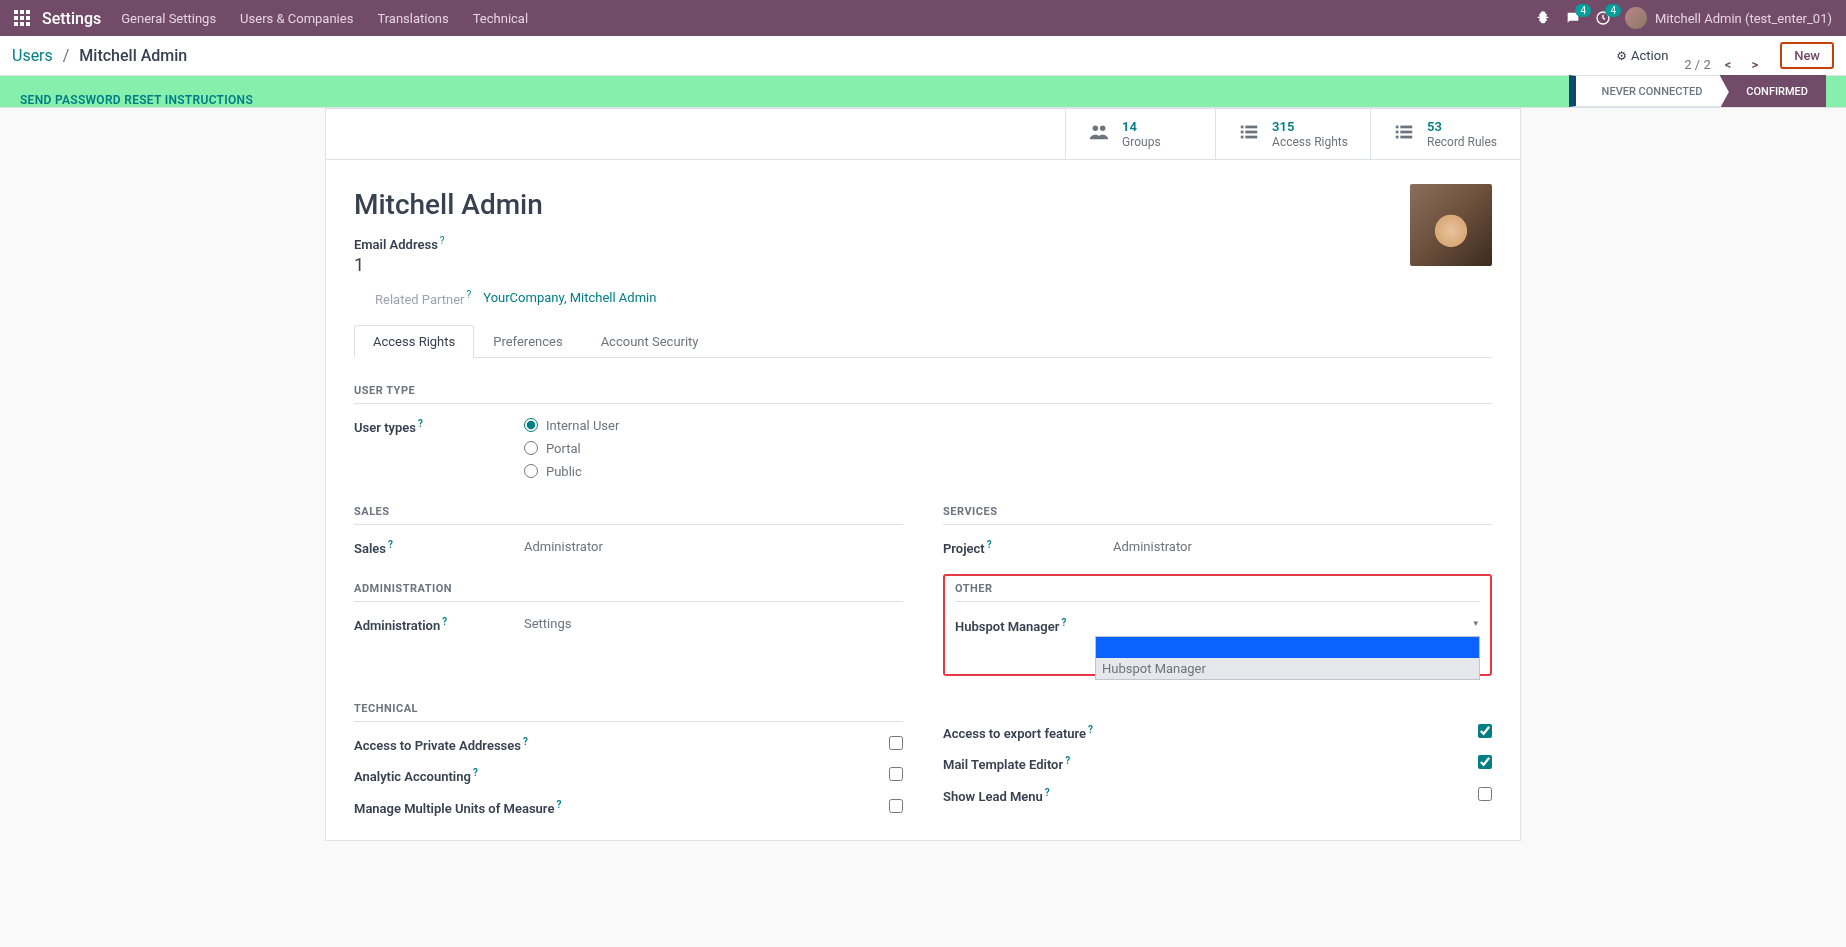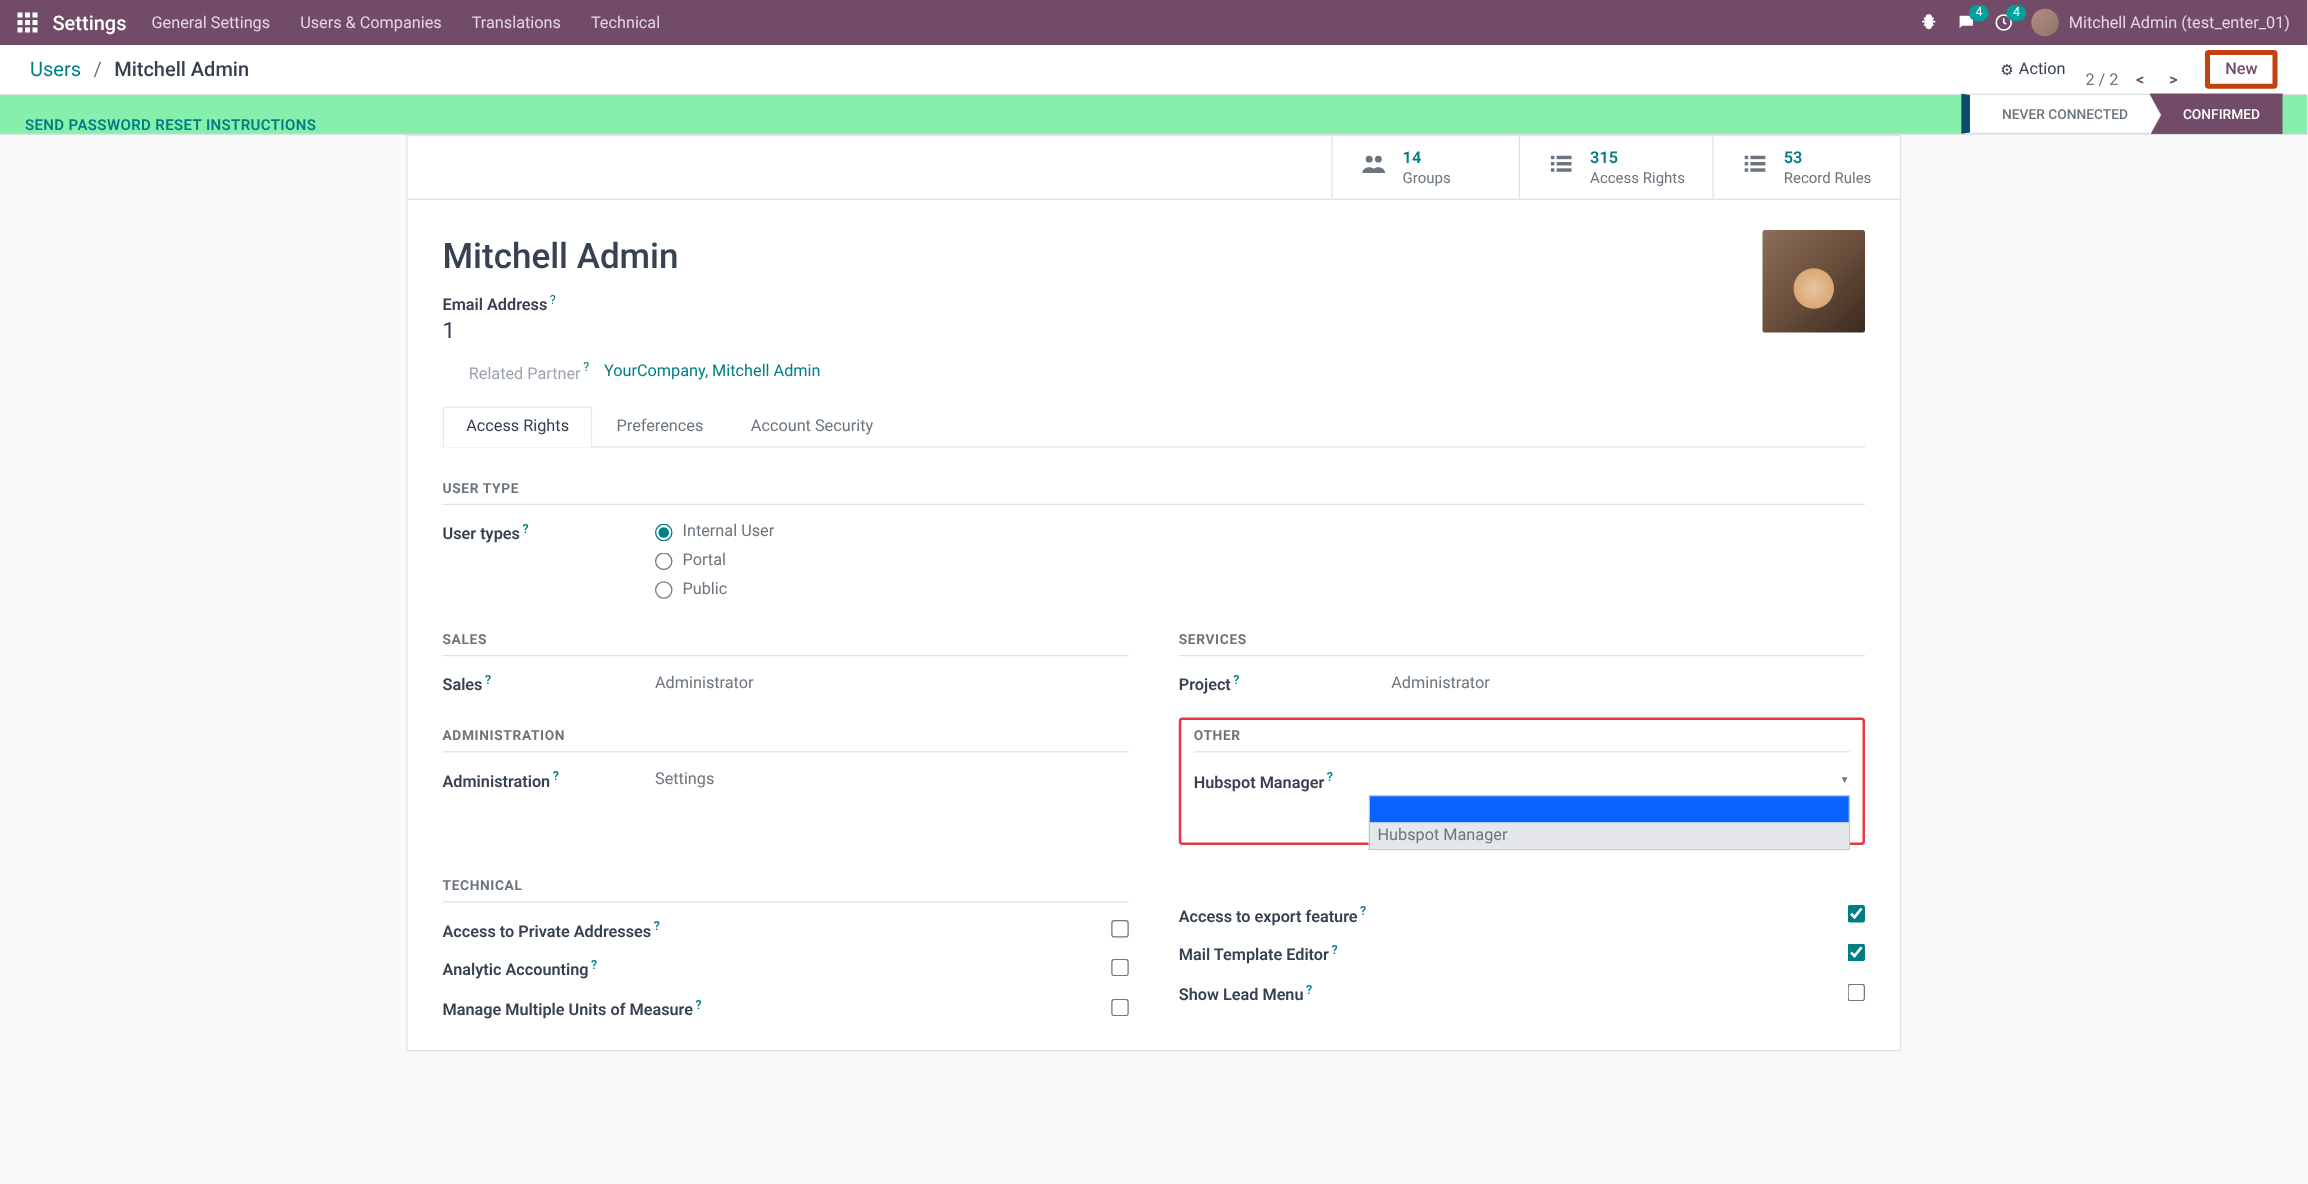--- a/index.html
+++ b/index.html
@@ -15,7 +15,7 @@
 .top-nav .user-block{display:flex;align-items:center;gap:8px;cursor:pointer;font-size:13px;color:#e5d5e0;}
 .top-nav .avatar-sm{width:22px;height:22px;border-radius:50%;background:linear-gradient(135deg,#b88,#876);}
 
-.control-bar{background:#fff;border-bottom:1px solid #dee2e6;display:flex;align-items:center;height:40px;padding:0 24px;}
+.control-bar{background:#fff;border-bottom:1px solid #dee2e6;display:flex;align-items:center;height:40px;padding:0 12px;}
 .breadcrumb{font-size:16px;color:#374151;}
 .breadcrumb a{color:#017e84;text-decoration:none;cursor:pointer;}
 .breadcrumb .sep{color:#6c757d;margin:0 6px;}

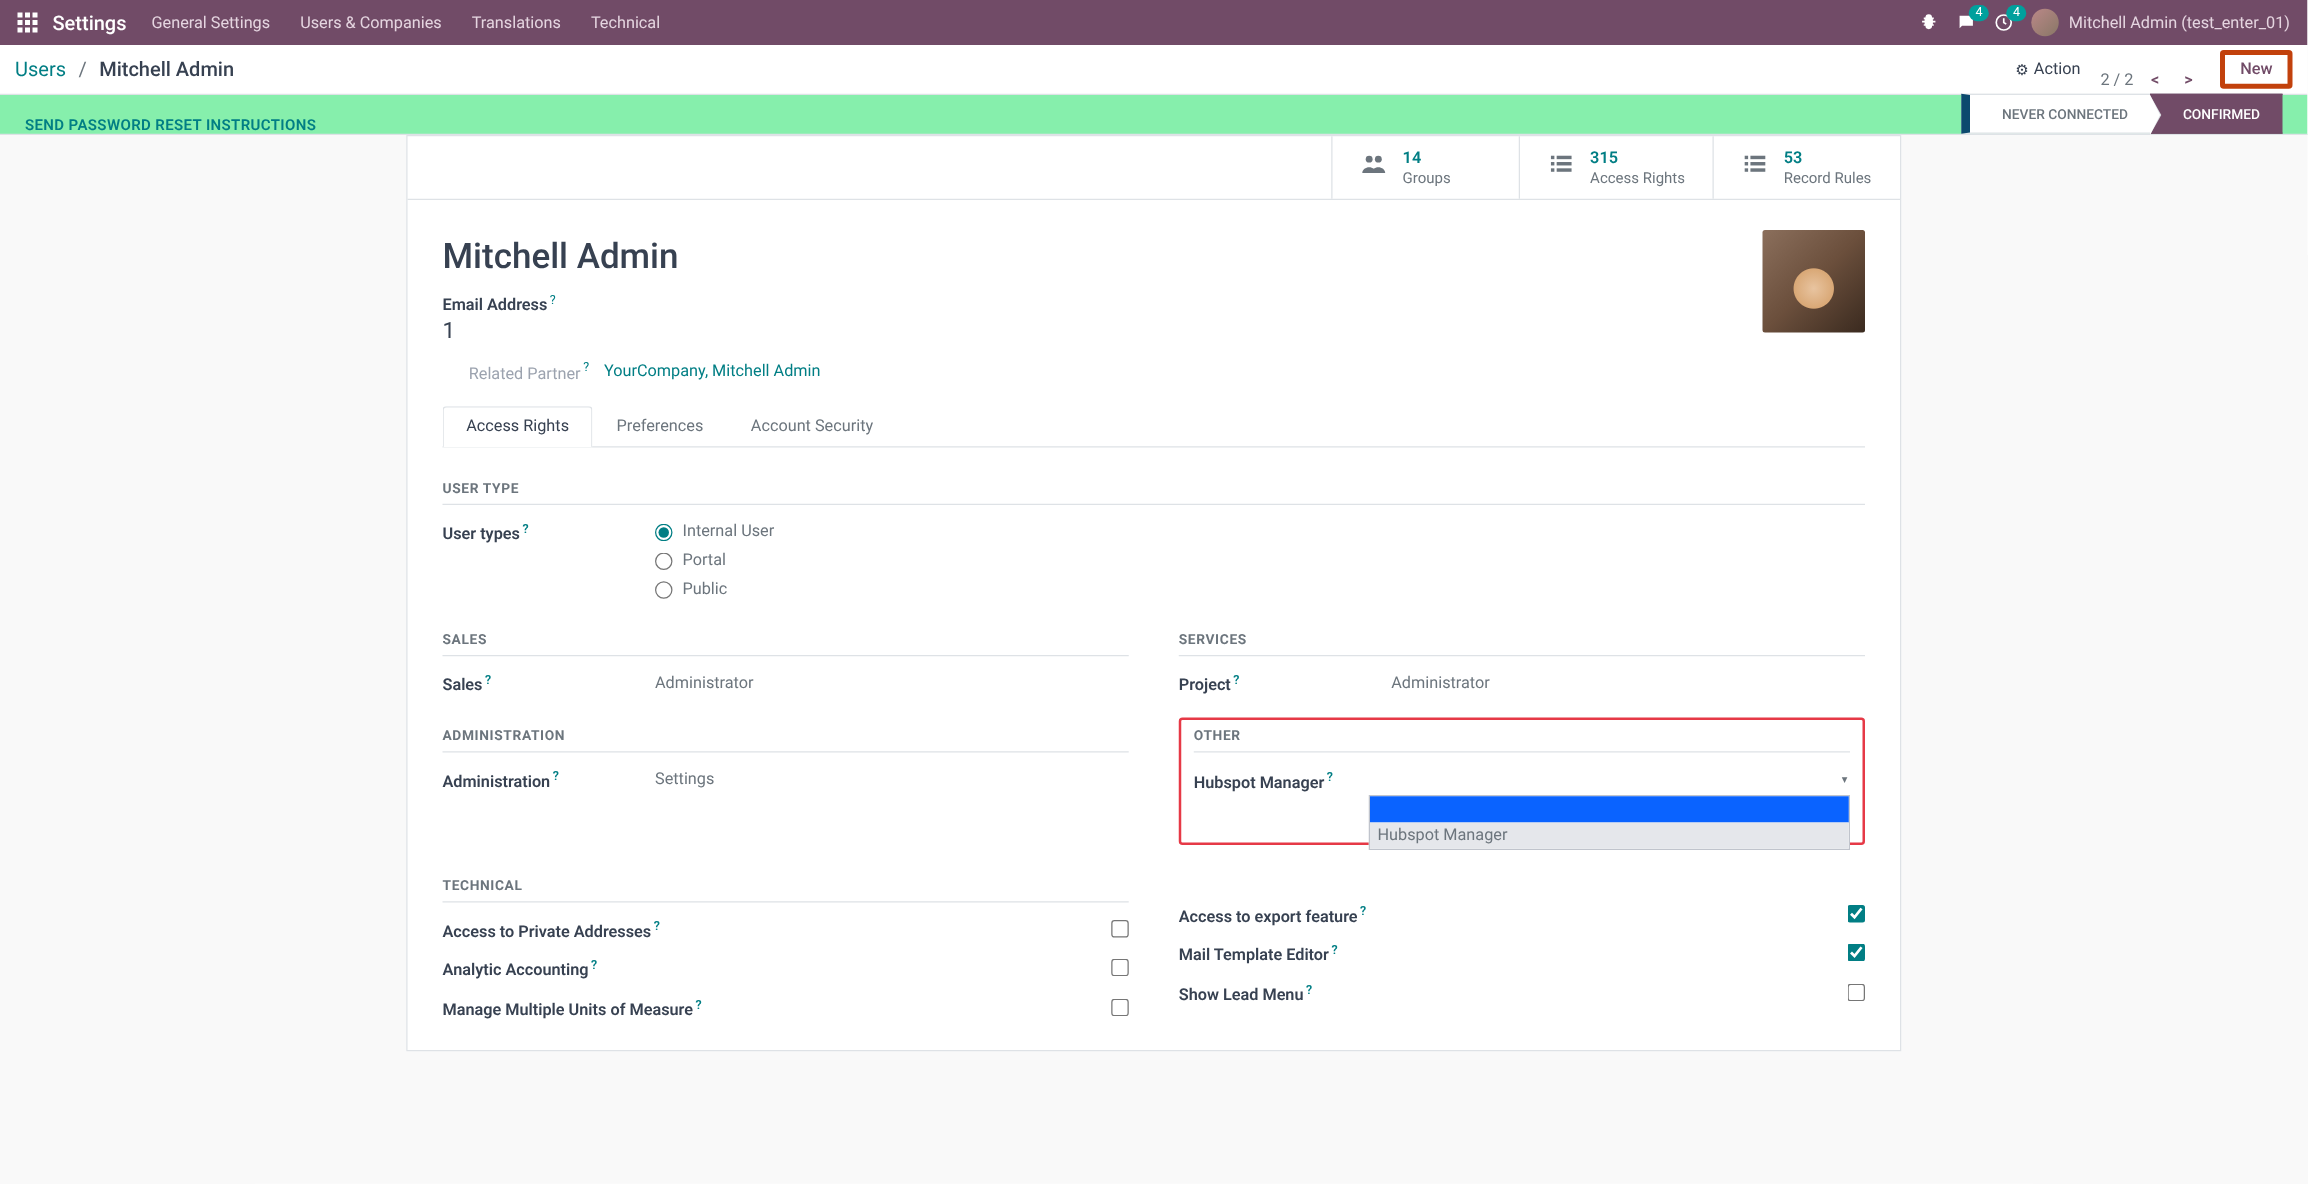--- a/index.html
+++ b/index.html
@@ -25,7 +25,7 @@
 .gear-ico{font-size:12px;}
 .pager{display:flex;align-items:center;gap:8px;font-size:13px;color:#6c757d;margin-top:18px;}
 .pager .pg-btn{cursor:pointer;color:#714B67;font-weight:600;padding:2px 6px;}
-.new-btn{border:4px solid #c2410c;color:#714B67;background:#fff;padding:4px 12px;font-size:13px;cursor:pointer;border-radius:3px;font-weight:500;}
+.new-btn{border:2px solid #c2410c;color:#714B67;background:#fff;padding:4px 12px;font-size:13px;cursor:pointer;border-radius:3px;font-weight:500;}
 
 .status-bar{background:#86efac;border-bottom:1px solid #dee2e6;display:flex;align-items:flex-end;height:32px;padding:0 20px;}
 .status-link{color:#017e84;font-weight:600;font-size:12px;letter-spacing:0.3px;cursor:pointer;}

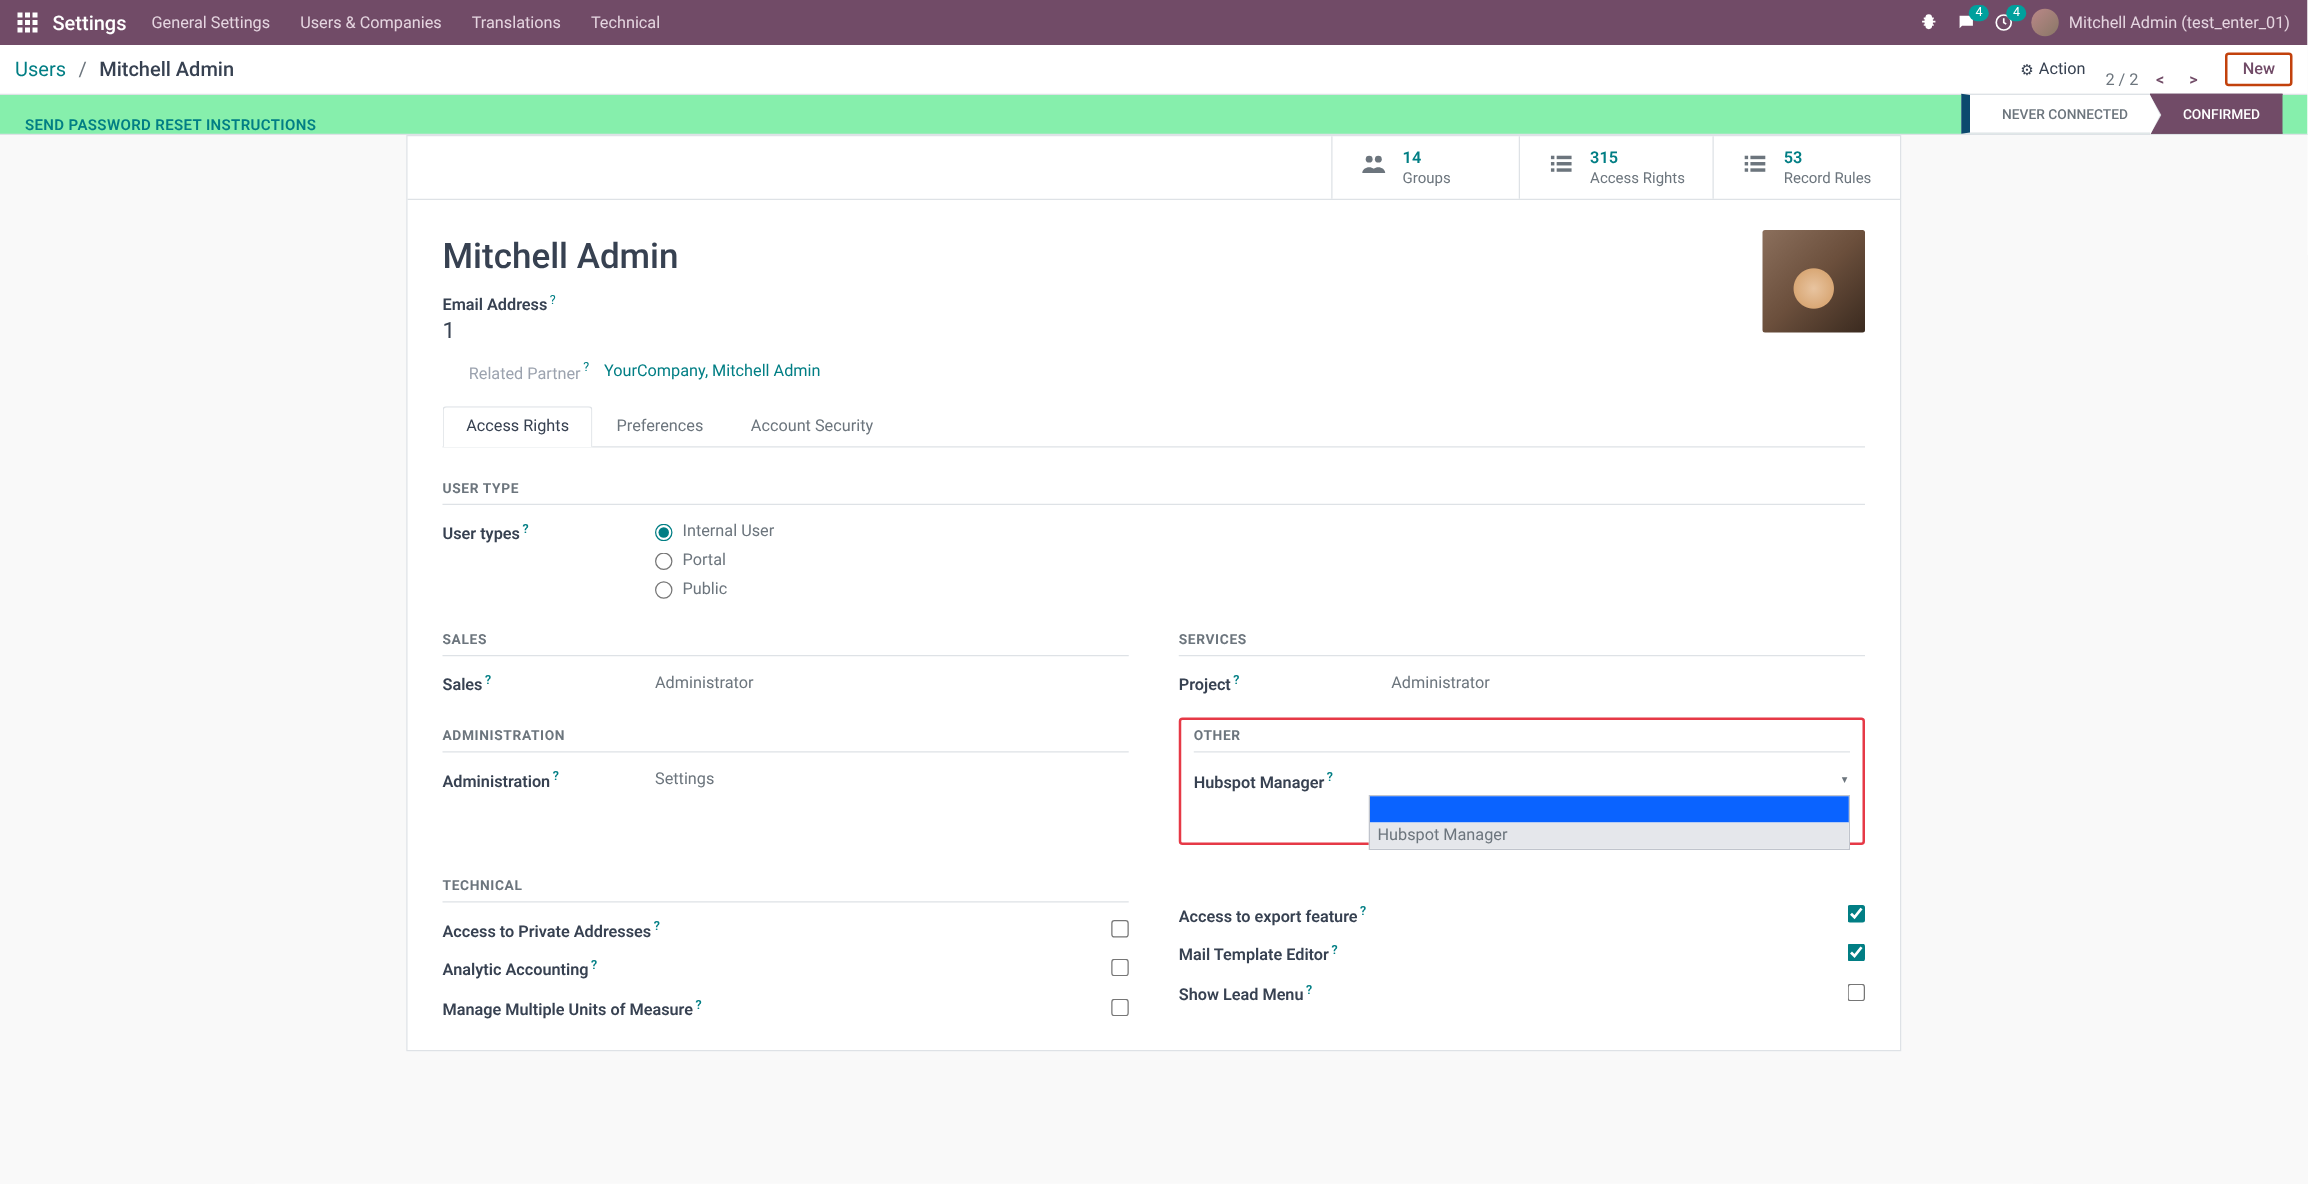--- a/index.html
+++ b/index.html
@@ -73,7 +73,7 @@
 .frow .flbl{width:150px;font-weight:600;color:#374151;}
 .frow .fval{flex:1;color:#6c757d;}
 .radio-group{display:flex;flex-direction:column;gap:8px;}
-.radio-opt{display:flex;align-items:flex-end;gap:8px;cursor:pointer;}
+.radio-opt{display:flex;align-items:center;gap:8px;cursor:pointer;}
 .radio-opt input{accent-color:#017e84;width:14px;height:14px;}
 .chk{accent-color:#017e84;width:14px;height:14px;cursor:pointer;}
 

